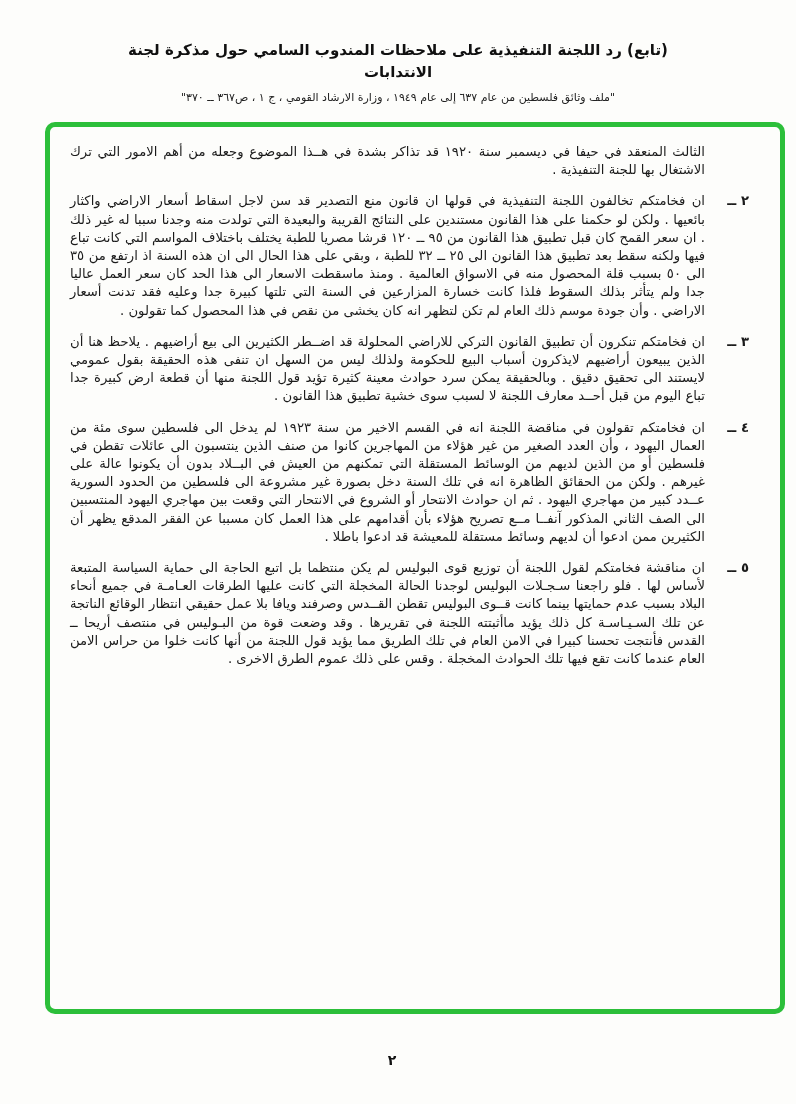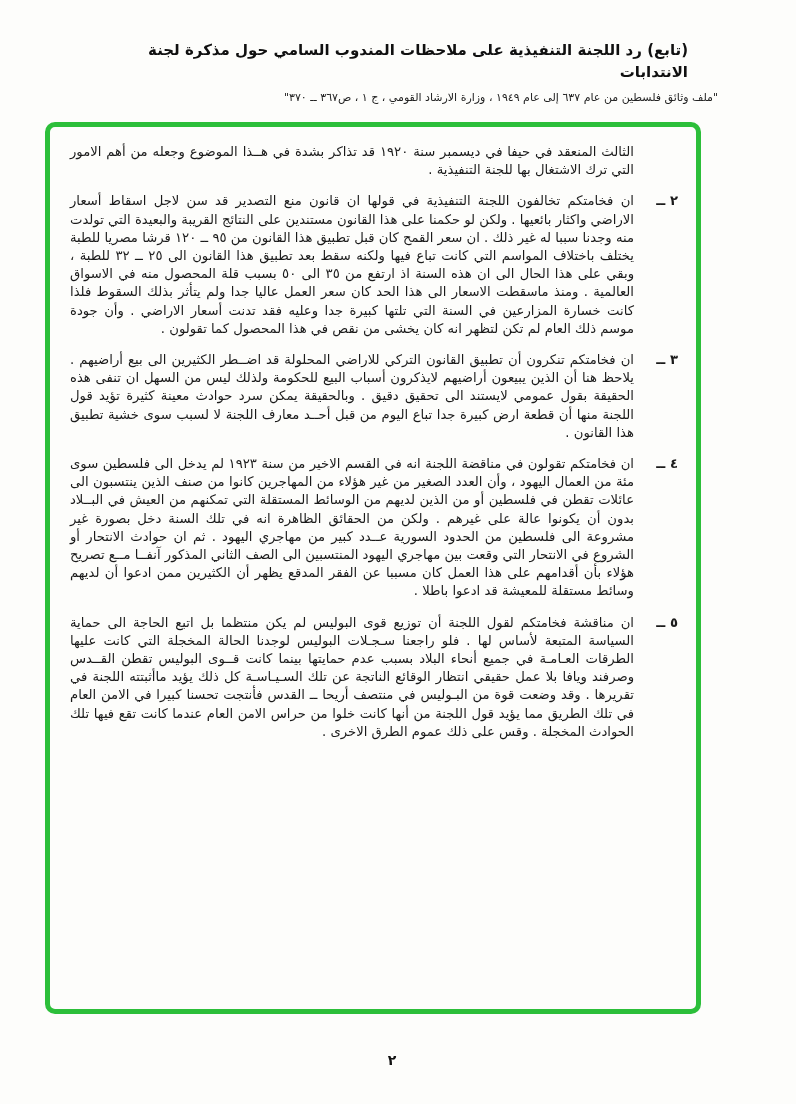--- a/index.html
+++ b/index.html
@@ -20,7 +20,7 @@
   
   .doc-header {
     padding-top: 40px;
-    text-align: right;
+    text-align: center;
     direction: rtl;
   }
   .doc-title {

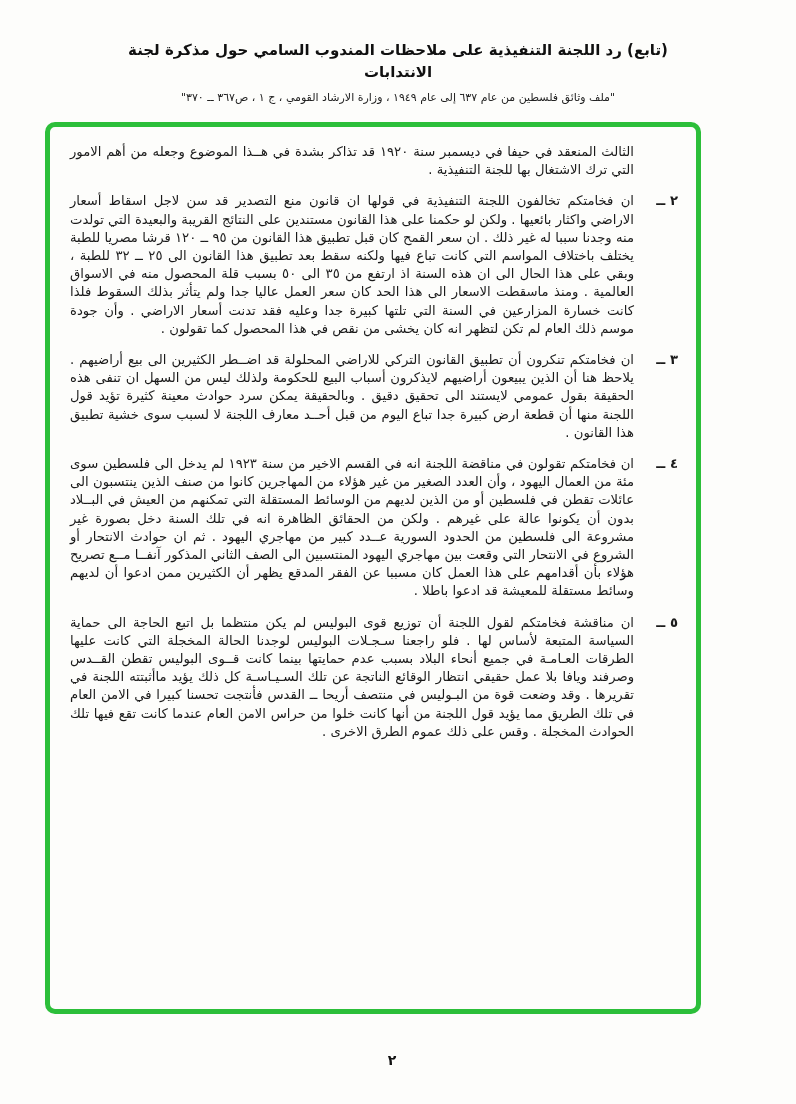--- a/index.html
+++ b/index.html
@@ -43,13 +43,13 @@
     position: absolute;
     left: 45px;
     top: 122px;
-    width: 656px;
+    width: 740px;
     height: 892px;
     box-sizing: border-box;
     border: 5px solid #2cbf3a;
     border-radius: 10px;
     background: #fdfdfb;
-    padding: 16px 18px 14px 20px;
+    padding: 16px 31px 14px 20px;
     overflow: hidden;
   }
   .paragraphs {

